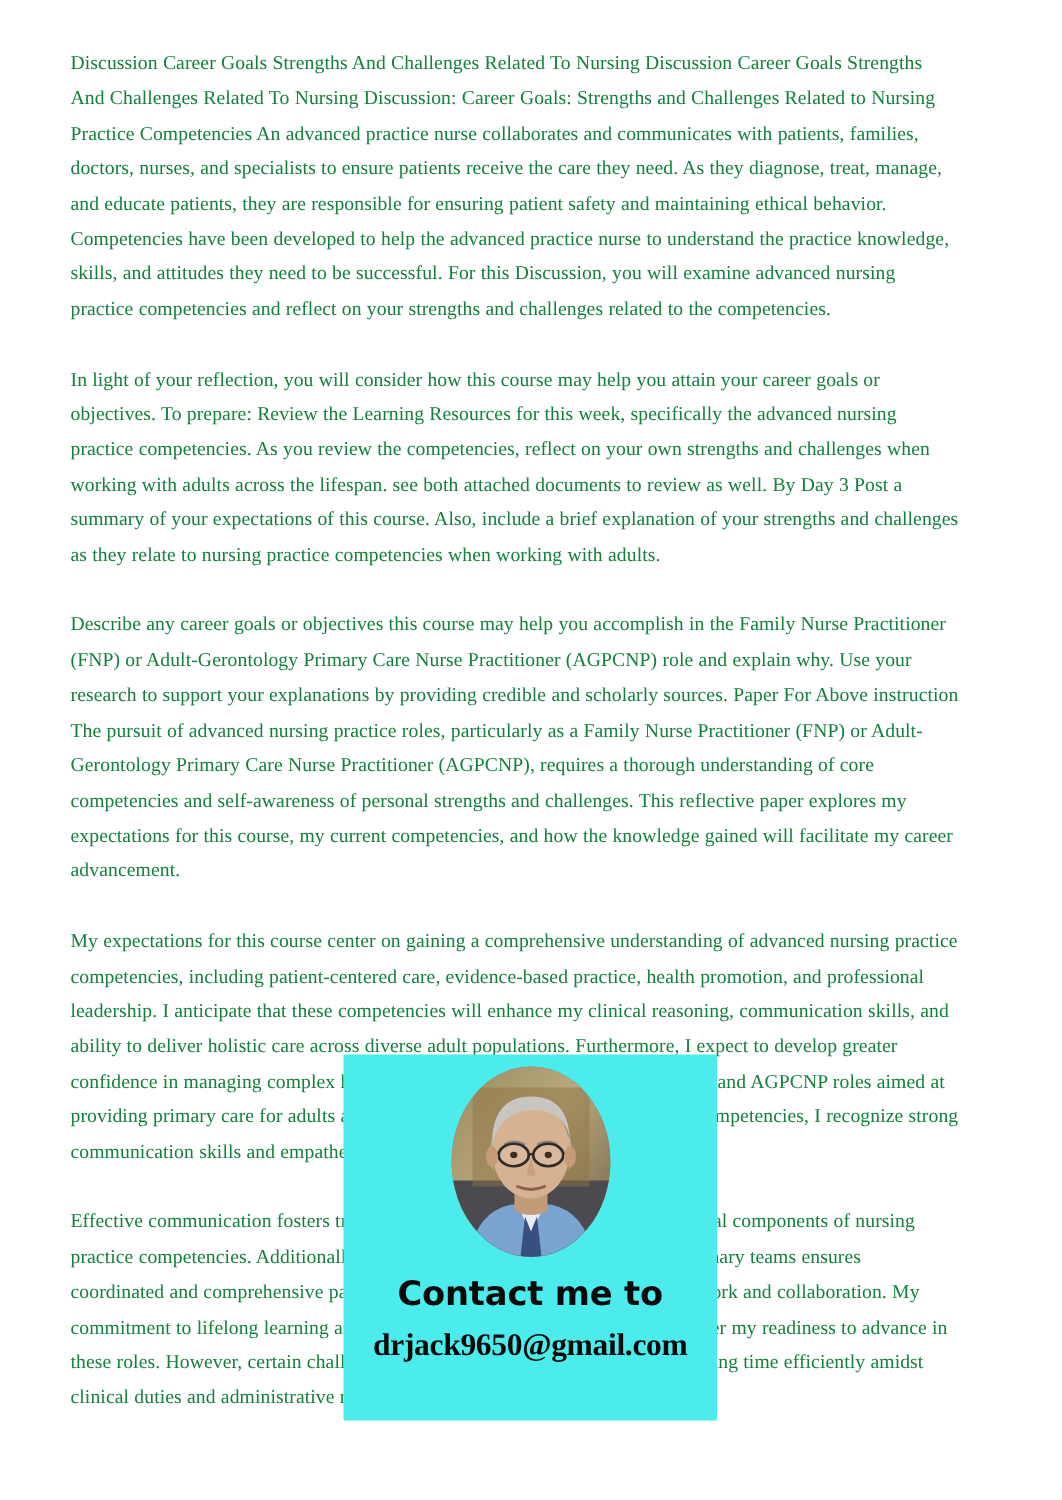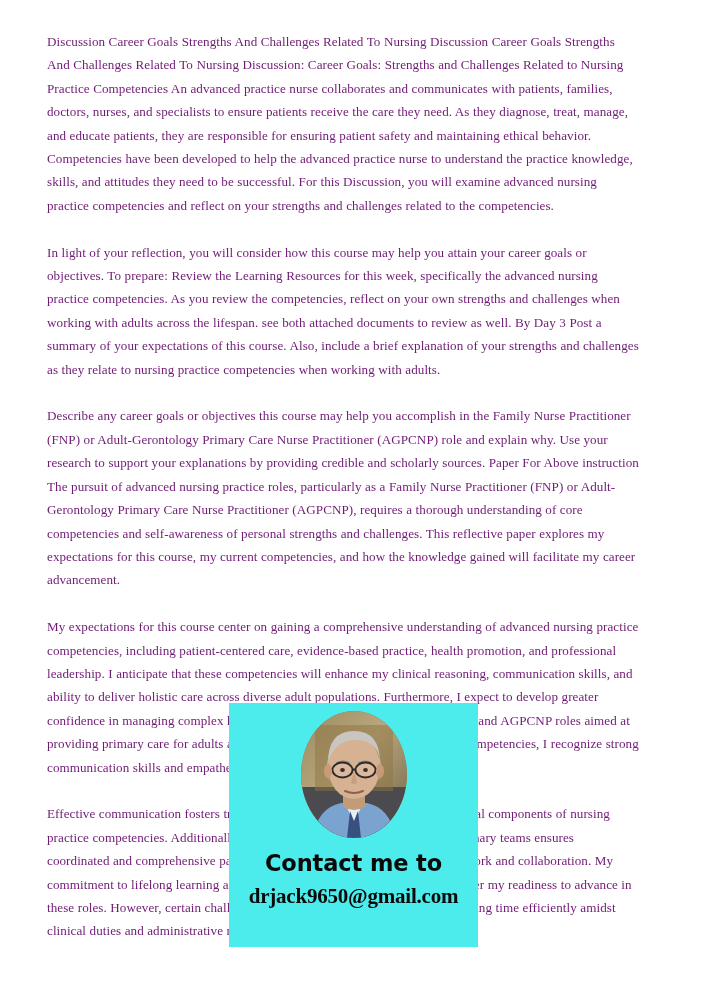--- a/index.html
+++ b/index.html
@@ -32,7 +32,7 @@
     margin: 0 0 23.4px 0;
     letter-spacing: 0.005em;
     word-spacing: 0.01em;
-    color: #701a75;
+    color: #15803d;
   }
   .para:last-child { margin-bottom: 0; }
 

